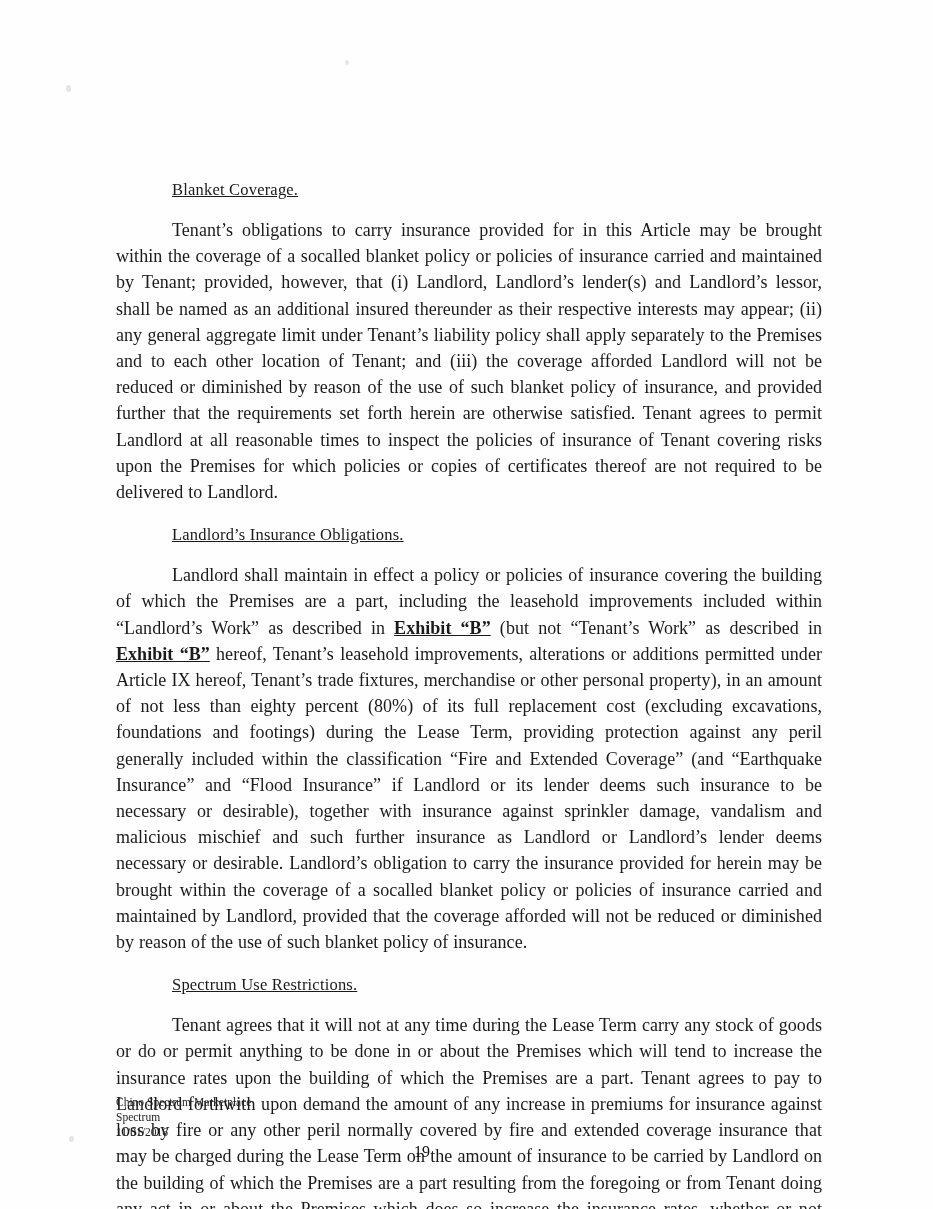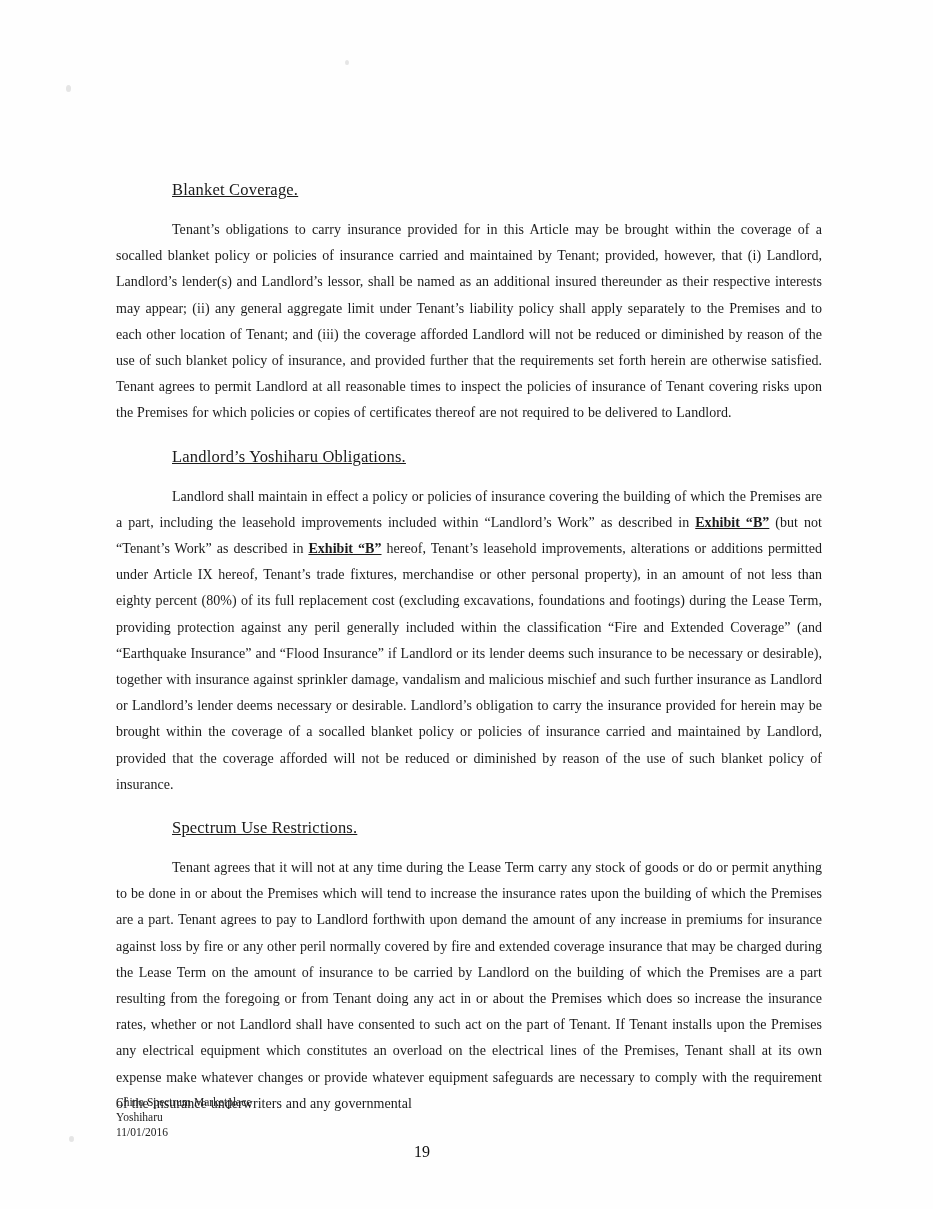--- a/index.html
+++ b/index.html
@@ -38,7 +38,7 @@
     letter-spacing: 0.2px;
   }
   p.body-par {
-    font-size: 14px;
+    font-size: 18px;
     line-height: 26.2px;
     text-align: justify;
     text-justify: inter-word;

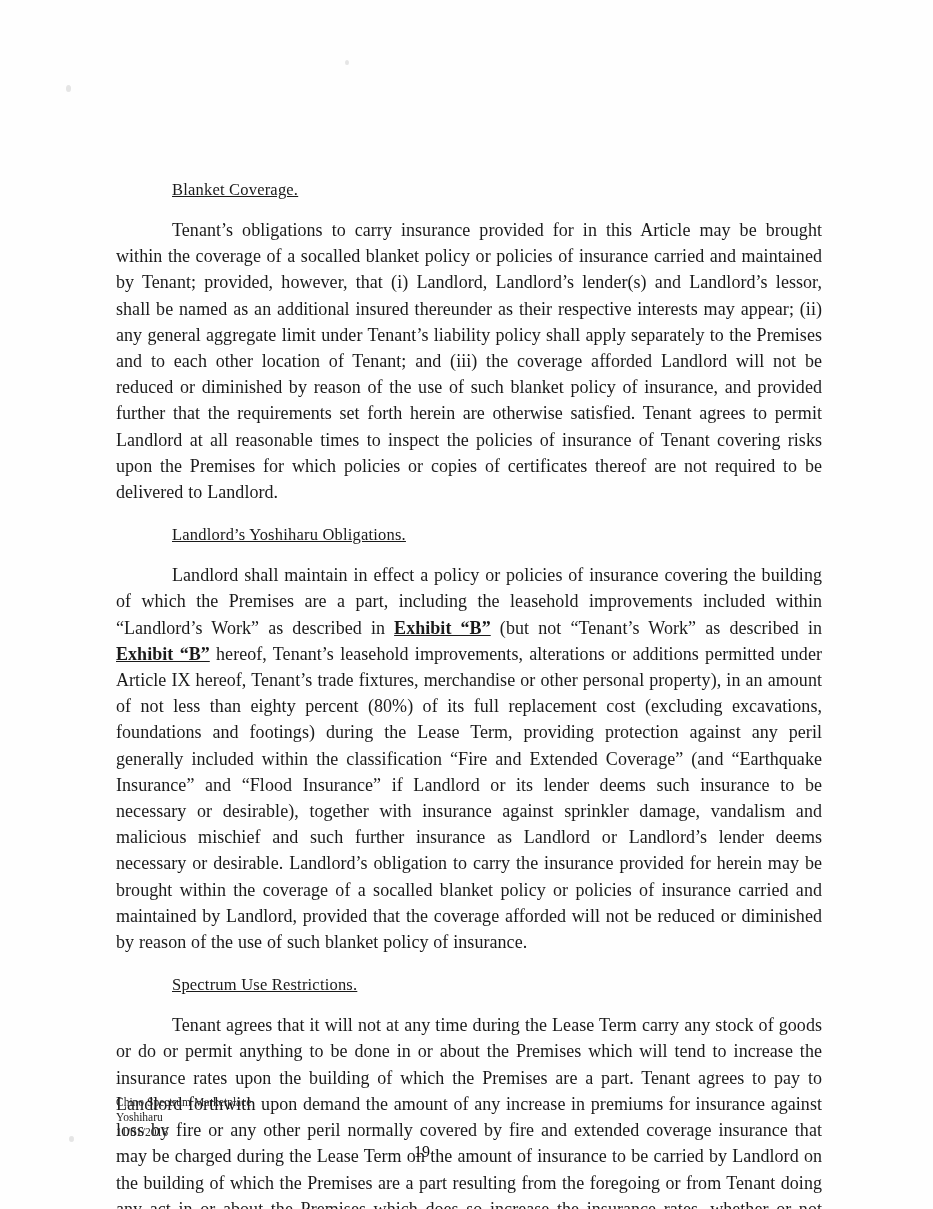--- a/index.html
+++ b/index.html
@@ -93,7 +93,7 @@
     <div class="section-heading">Blanket Coverage.</div>
     <p class="body-par">Tenant’s obligations to carry insurance provided for in this Article may be brought within the coverage of a socalled blanket policy or policies of insurance carried and maintained by Tenant; provided, however, that (i) Landlord, Landlord’s lender(s) and Landlord’s lessor, shall be named as an additional insured thereunder as their respective interests may appear; (ii) any general aggregate limit under Tenant’s liability policy shall apply separately to the Premises and to each other location of Tenant; and (iii) the coverage afforded Landlord will not be reduced or diminished by reason of the use of such blanket policy of insurance, and provided further that the requirements set forth herein are otherwise satisfied.  Tenant agrees to permit Landlord at all reasonable times to inspect the policies of insurance of Tenant covering risks upon the Premises for which policies or copies of certificates thereof are not required to be delivered to Landlord.</p>
 
-    <div class="section-heading">Landlord’s Yoshiharu Obligations.</div>
+    <div class="section-heading">Landlord’s Insurance Obligations.</div>
     <p class="body-par"><span>Landlord shall maintain in effect a policy or policies of insurance covering the building of which the Premises are a part, including the leasehold improvements included within “Landlord’s Work” as described in <span class="b u">Exhibit “B”</span> (but not “Tenant’s Work” as described in <span class="b u">Exhibit “B”</span> hereof, Tenant’s leasehold improvements, alterations or additions permitted under Article IX hereof, Tenant’s trade fixtures, merchandise or other personal property), in an amount of not less than eighty percent (80%) of its full replacement cost (excluding excavations, foundations and footings) during the Lease Term, providing protection against any peril generally included within the classification “Fire and Extended Coverage” (and “Earthquake Insurance” and “Flood Insurance” if Landlord or its lender deems such insurance to be necessary or desirable), together with insurance against sprinkler damage, vandalism and malicious mischief and such further insurance as Landlord or Landlord’s lender deems necessary or desirable.  Landlord’s obligation to carry the insurance provided for herein may be brought within the coverage of a socalled blanket policy or policies of insurance carried and maintained by Landlord, provided that the coverage afforded will not be reduced or diminished by reason of the use of such blanket policy of insurance.</span></p>
 
     <div class="section-heading">Spectrum Use Restrictions.</div>

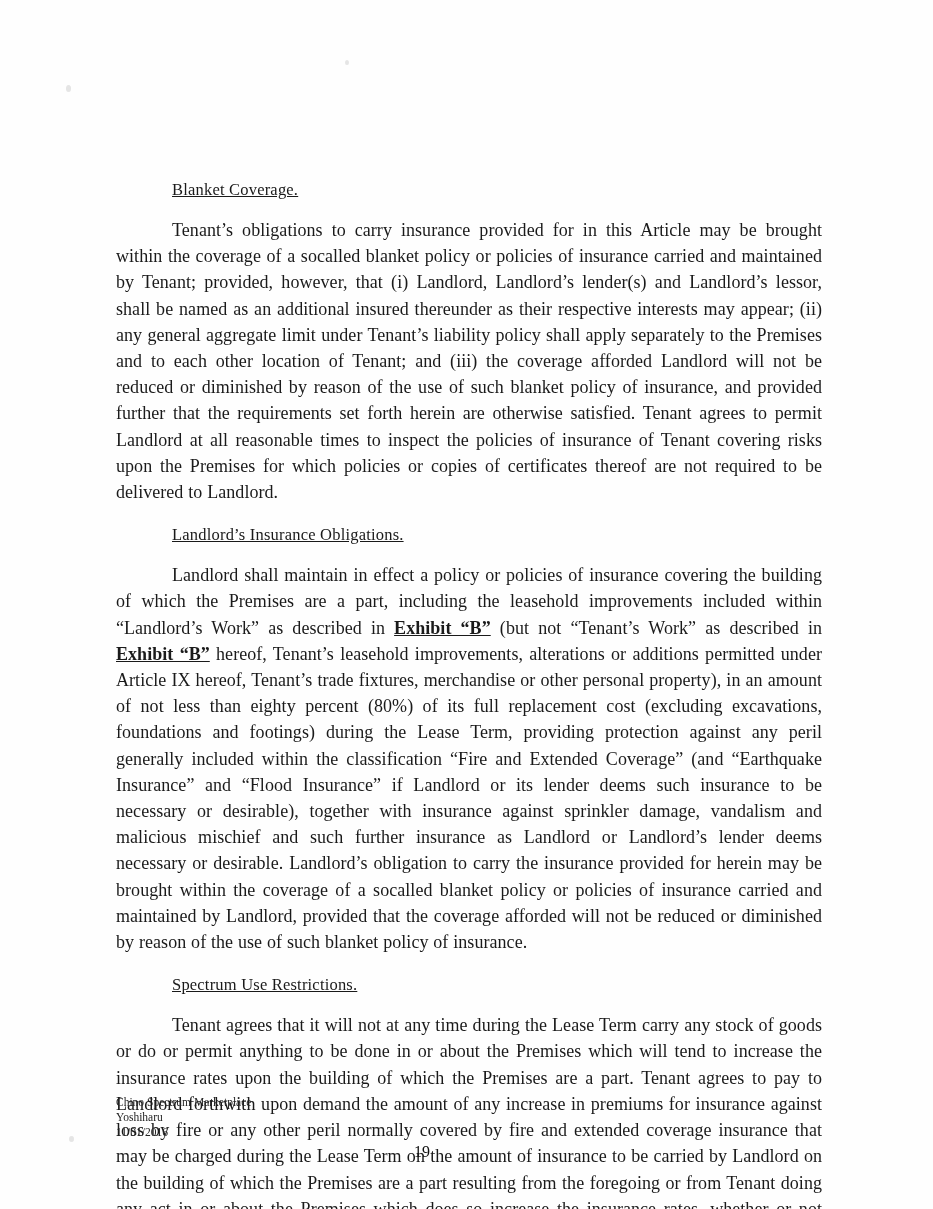--- a/index.html
+++ b/index.html
@@ -103,7 +103,7 @@
 
   <div class="footer">
     <div>Chino Spectrum Marketplace</div>
-    <div>Yoshiharu</div>
+    <div>Spectrum</div>
     <div>11/01/2016</div>
   </div>
 

